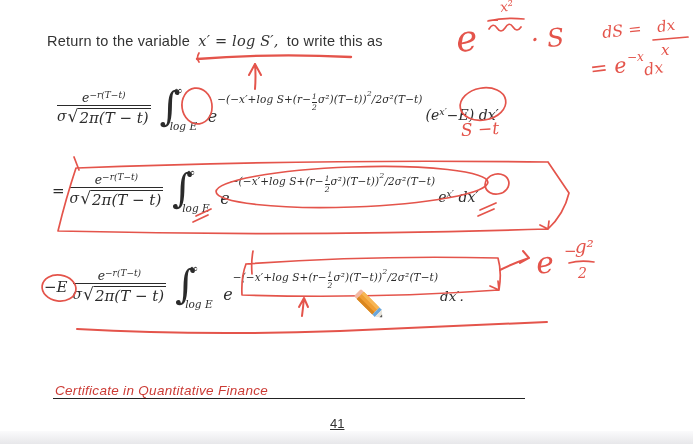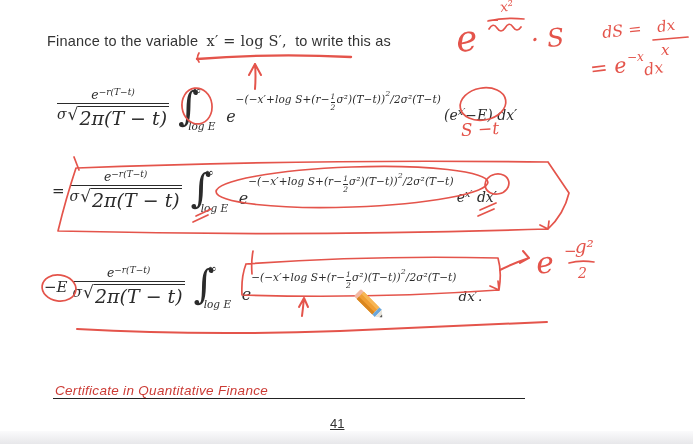--- a/index.html
+++ b/index.html
@@ -55,7 +55,7 @@
 <div class="canvas">
 
   <div class="title">
-    <span>Finance to the variable</span>
+    <span>Return to the variable</span>
     <span class="math">x′ = log S′,</span>
     <span>to write this as</span>
   </div>

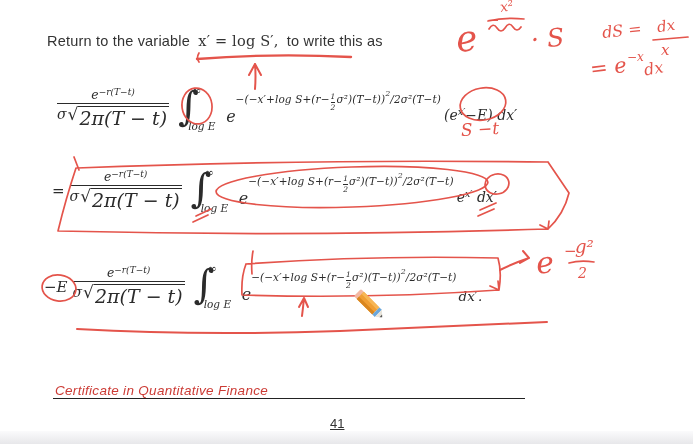--- a/index.html
+++ b/index.html
@@ -12,7 +12,7 @@
           font-family:"Liberation Sans",sans-serif;color:var(--ink);}
   
   .title{position:absolute;left:47px;top:33px;font-size:14.5px;color:#333;letter-spacing:.2px;white-space:nowrap;}
-  .title .math{font-family:"DejaVu Serif",serif;margin:0 4px;}
+  .title .math{font-family:"DejaVu Serif",serif;font-style:italic;margin:0 4px;}
   
   .formula{position:absolute;display:flex;align-items:center;font-family:"DejaVu Serif",serif;color:var(--ink);white-space:nowrap;}
   .lead{font-size:15px;font-style:italic;margin-right:5px;}

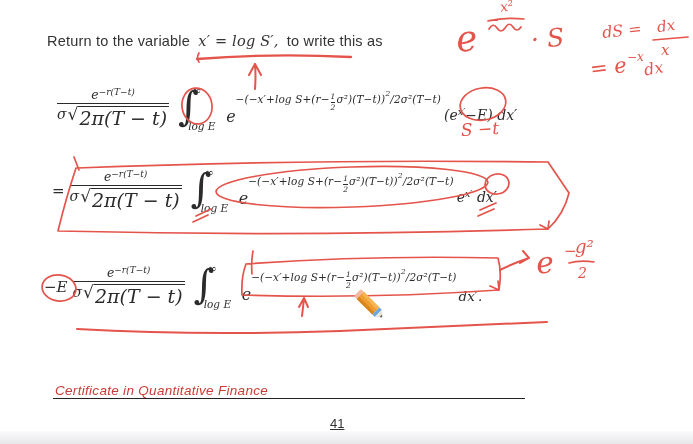--- a/index.html
+++ b/index.html
@@ -22,7 +22,7 @@
   .frac .bar{align-self:stretch;height:0;border-top:1.4px solid var(--ink);margin:1px 0 2px 0;}
   .frac .den{font-size:14px;font-style:italic;display:flex;align-items:flex-start;line-height:1.15;}
   .radical{font-style:normal;font-size:17px;line-height:1;margin:0 0 0 1px;}
-  .rootbox{border-top:1.3px solid var(--ink);padding:1px 2px 0 1px;font-size:19px;font-style:italic;}
+  .rootbox{border-top:1.3px solid var(--ink);padding:1px 2px 0 1px;font-size:15px;font-style:italic;}
   .integral{position:relative;margin:0 4px 0 9px;height:50px;width:44px;}
   .int-glyph{position:absolute;left:0;top:-4px;font-size:40px;font-style:normal;line-height:52px;}
   .int-sup{position:absolute;left:14px;top:0px;font-size:11px;font-style:normal;}

